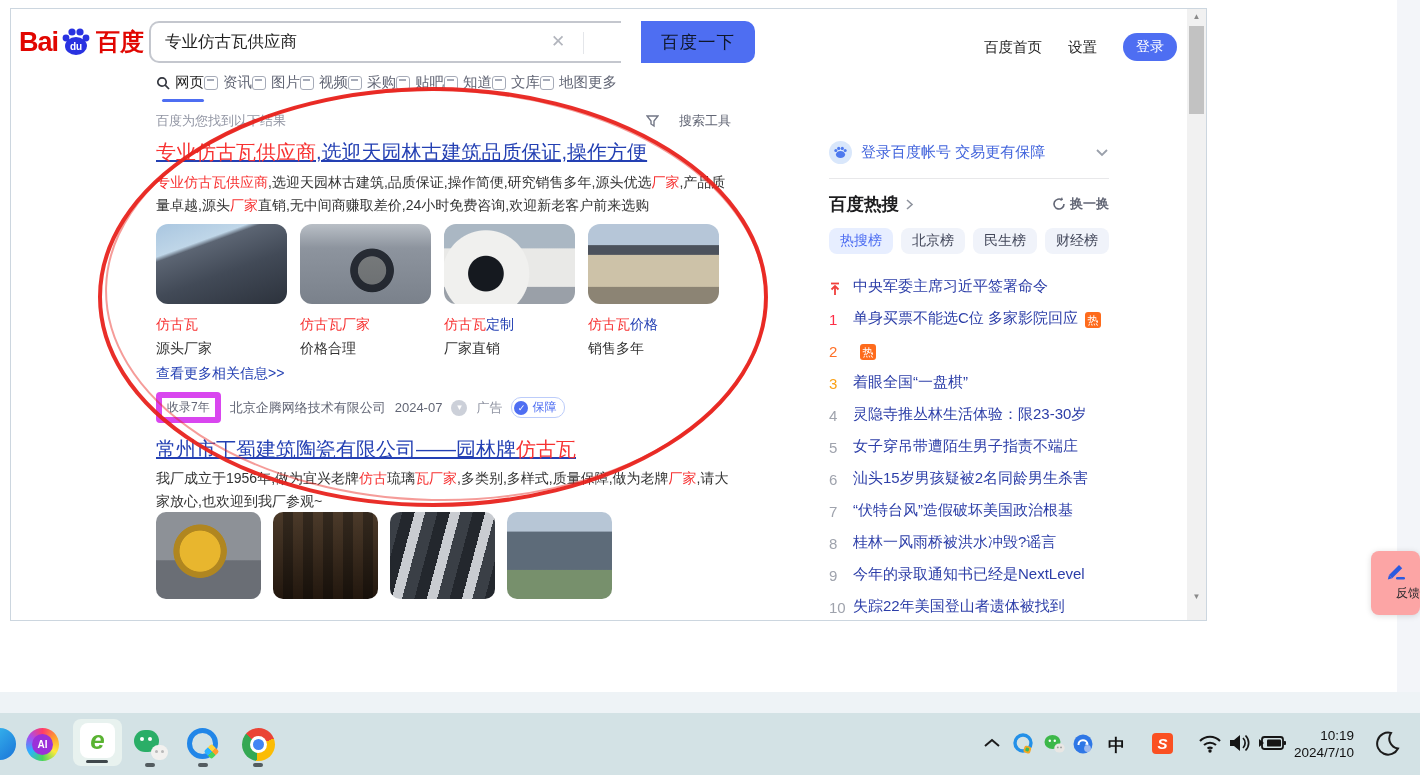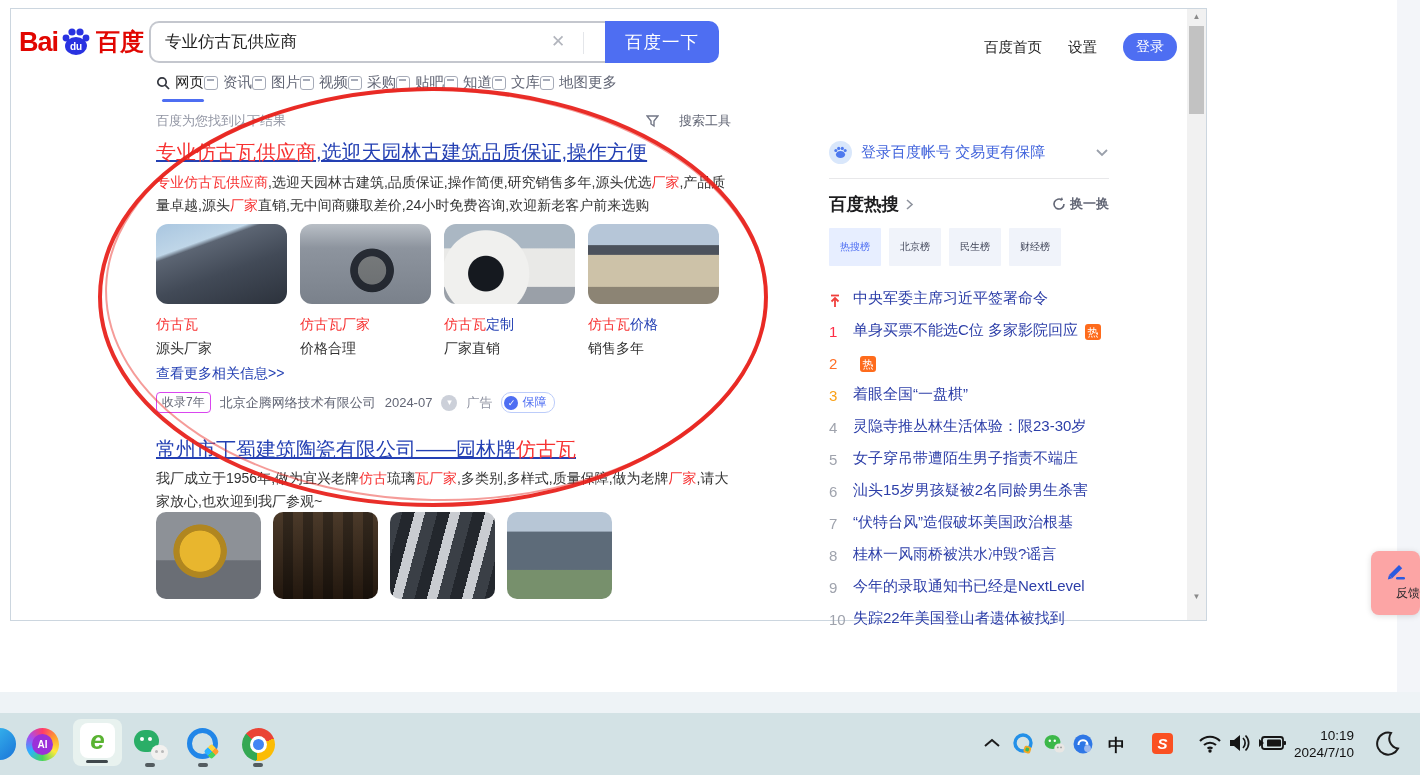--- a/index.html
+++ b/index.html
@@ -24,8 +24,8 @@
   .clear-x { position:absolute; left:396px; top:8px; width:22px; height:22px; color:#b2b5bd;
     font-size:17px; text-align:center; line-height:22px; cursor:pointer; }
   .search-sep { position:absolute; left:432px; top:9px; width:1px; height:22px; background:#e4e6ea; }
-  .searchbtn { position:absolute; left:456px; top:0; width:114px; height:42px; background:#4e6ef2;
-    border:none; border-radius:0 10px 10px 0; color:#ffffff; font-size:17.5px; letter-spacing:1px;
+  .searchbtn { position:absolute; left:492px; top:0; width:114px; height:42px; background:#4e6ef2;
+    border:none; border-radius:0 10px 10px 0; color:#0f172a; font-size:17.5px; letter-spacing:1px;
     cursor:pointer; font-family:inherit; }
 
   

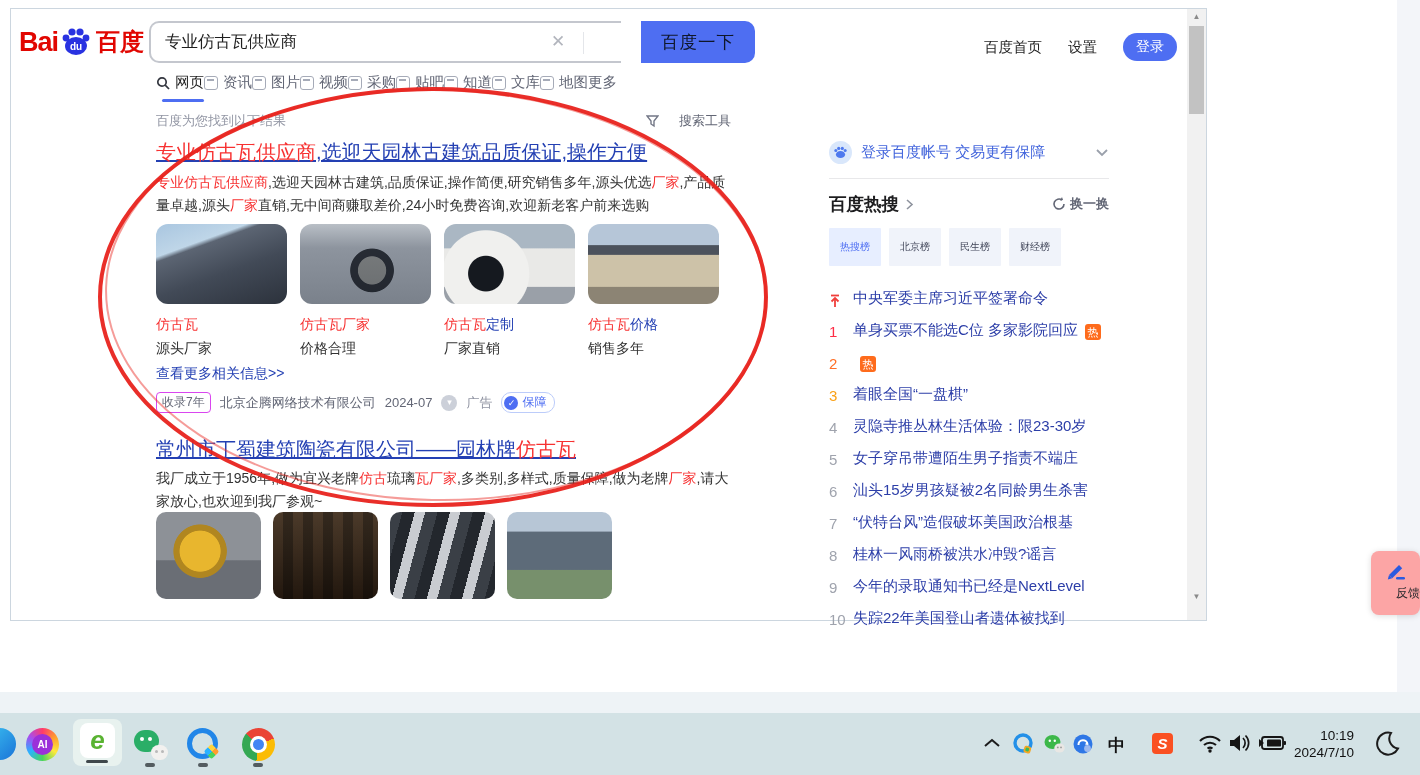--- a/index.html
+++ b/index.html
@@ -93,7 +93,7 @@
   .refresh { margin-left:auto; display:flex; align-items:center; gap:4px; font-size:13px;
     color:#626675; cursor:pointer;font-weight:bold; }
   .tabs { margin-top:12px; display:flex; gap:8px; }
-  .tab { padding:12px 11px; border-radius:1px; font-size:10px; background:#f0f3fa; color:#42475a; cursor:pointer; }
+  .tab { padding:4px 11px; border-radius:8px; font-size:14px; background:#f0f3fa; color:#42475a; cursor:pointer; }
   .tab.active { background:#e7eeff; color:#4e6ef2; }
   .hot-list { margin-top:10px; }
   .hot-row { height:32px; display:flex; align-items:flex-end; cursor:pointer; }

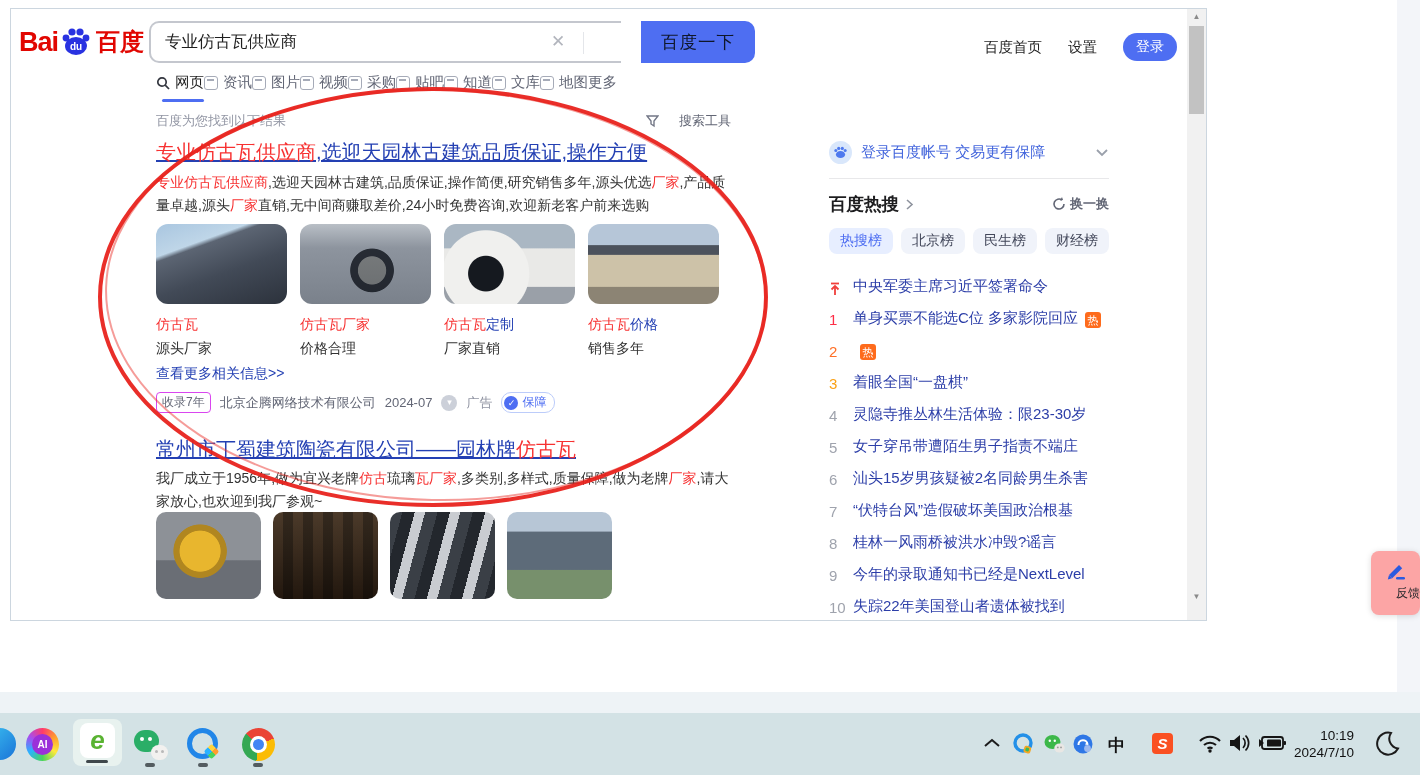--- a/index.html
+++ b/index.html
@@ -73,7 +73,7 @@
   .more-link { position:absolute; left:145px; top:356px; font-size:14px; color:#2440b3; cursor:pointer; }
   .source-row { position:absolute; left:145px; top:383px; display:flex; align-items:center; gap:9px;
     font-size:13px; color:#626675; }
-  .src-badge { border:1px solid #d946ef; border-radius:4px; padding:1px 5px; font-size:12px; color:#626675; }
+  .src-badge { border:6px solid #d946ef; border-radius:4px; padding:1px 5px; font-size:12px; color:#626675; }
   .drop-circle { width:16px; height:16px; border-radius:50%; background:#ccd0d9; color:#fff;
     font-size:9px; text-align:center; line-height:15px; cursor:pointer; }
   .ad-label { color:#9195a3; }

